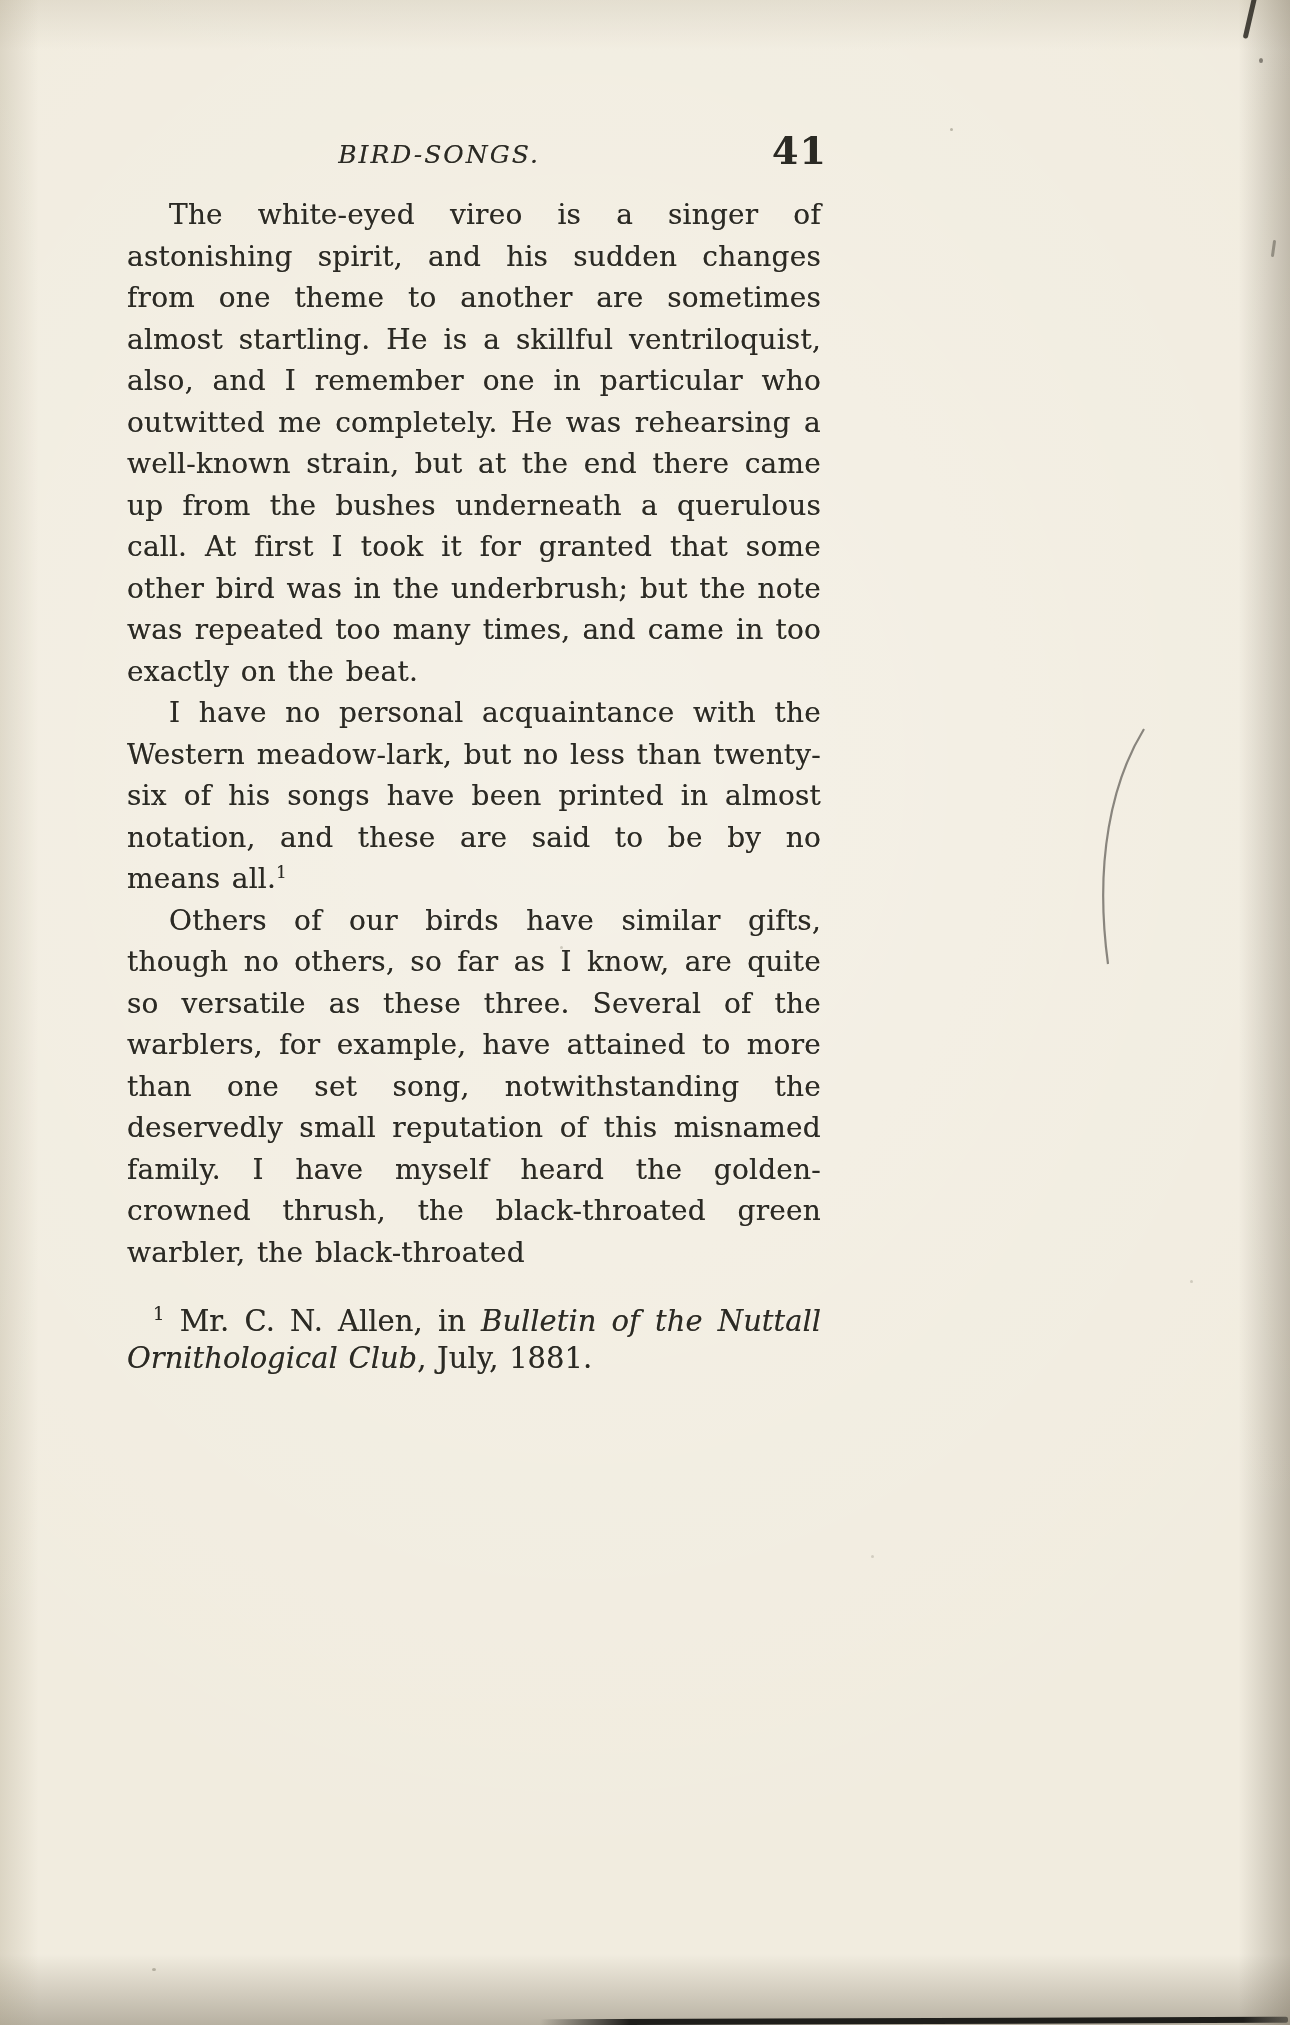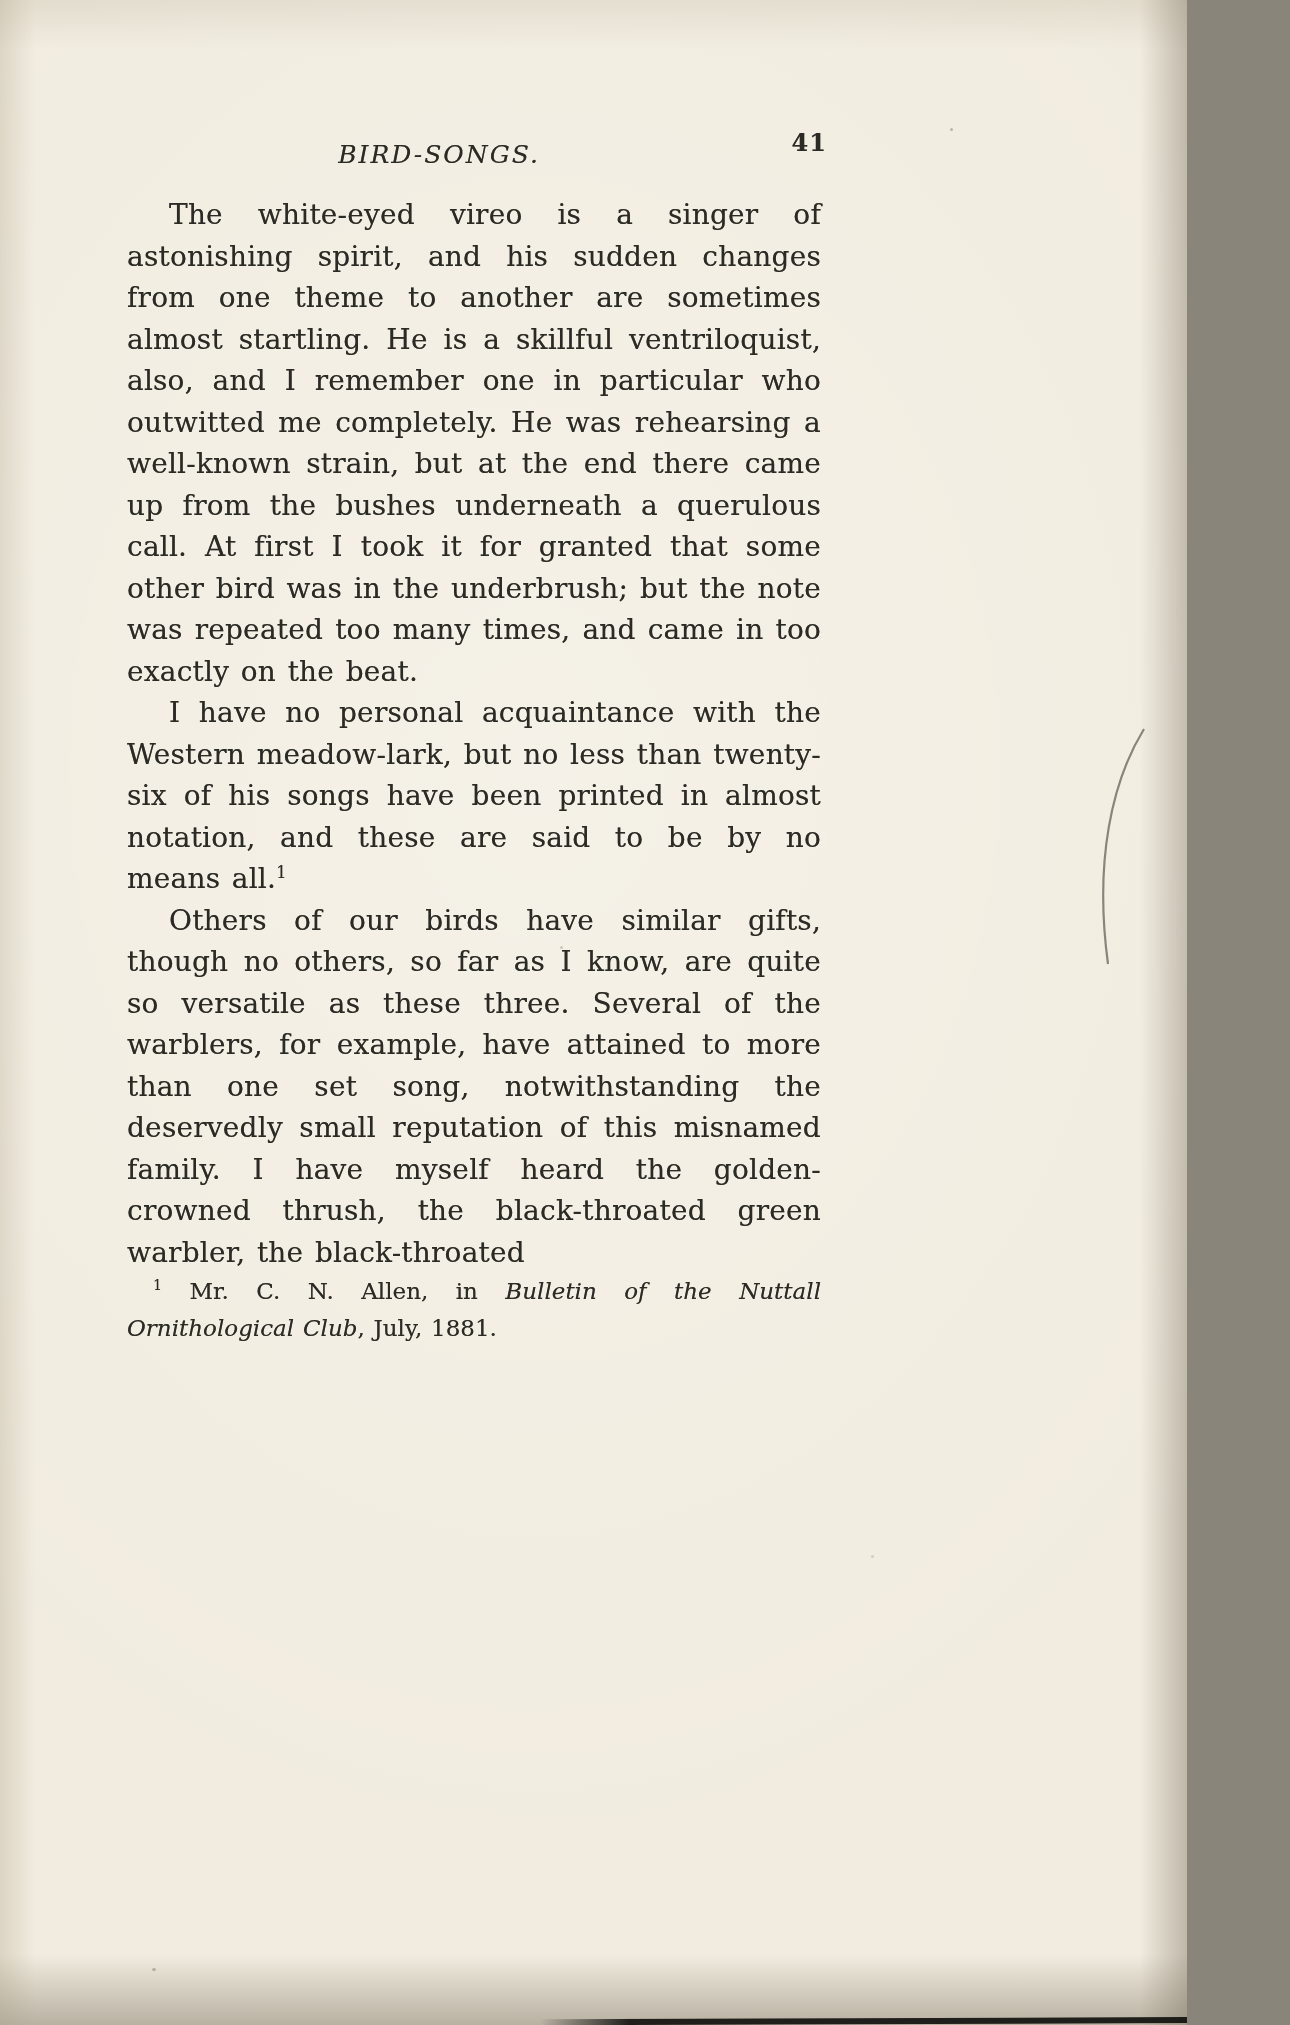--- a/index.html
+++ b/index.html
@@ -9,7 +9,7 @@
   }
   .scan-page {
     position: relative;
-    width: 1187px;
+    width: 1290px;
     height: 2025px;
     overflow: hidden;
     color: #2b2a24;

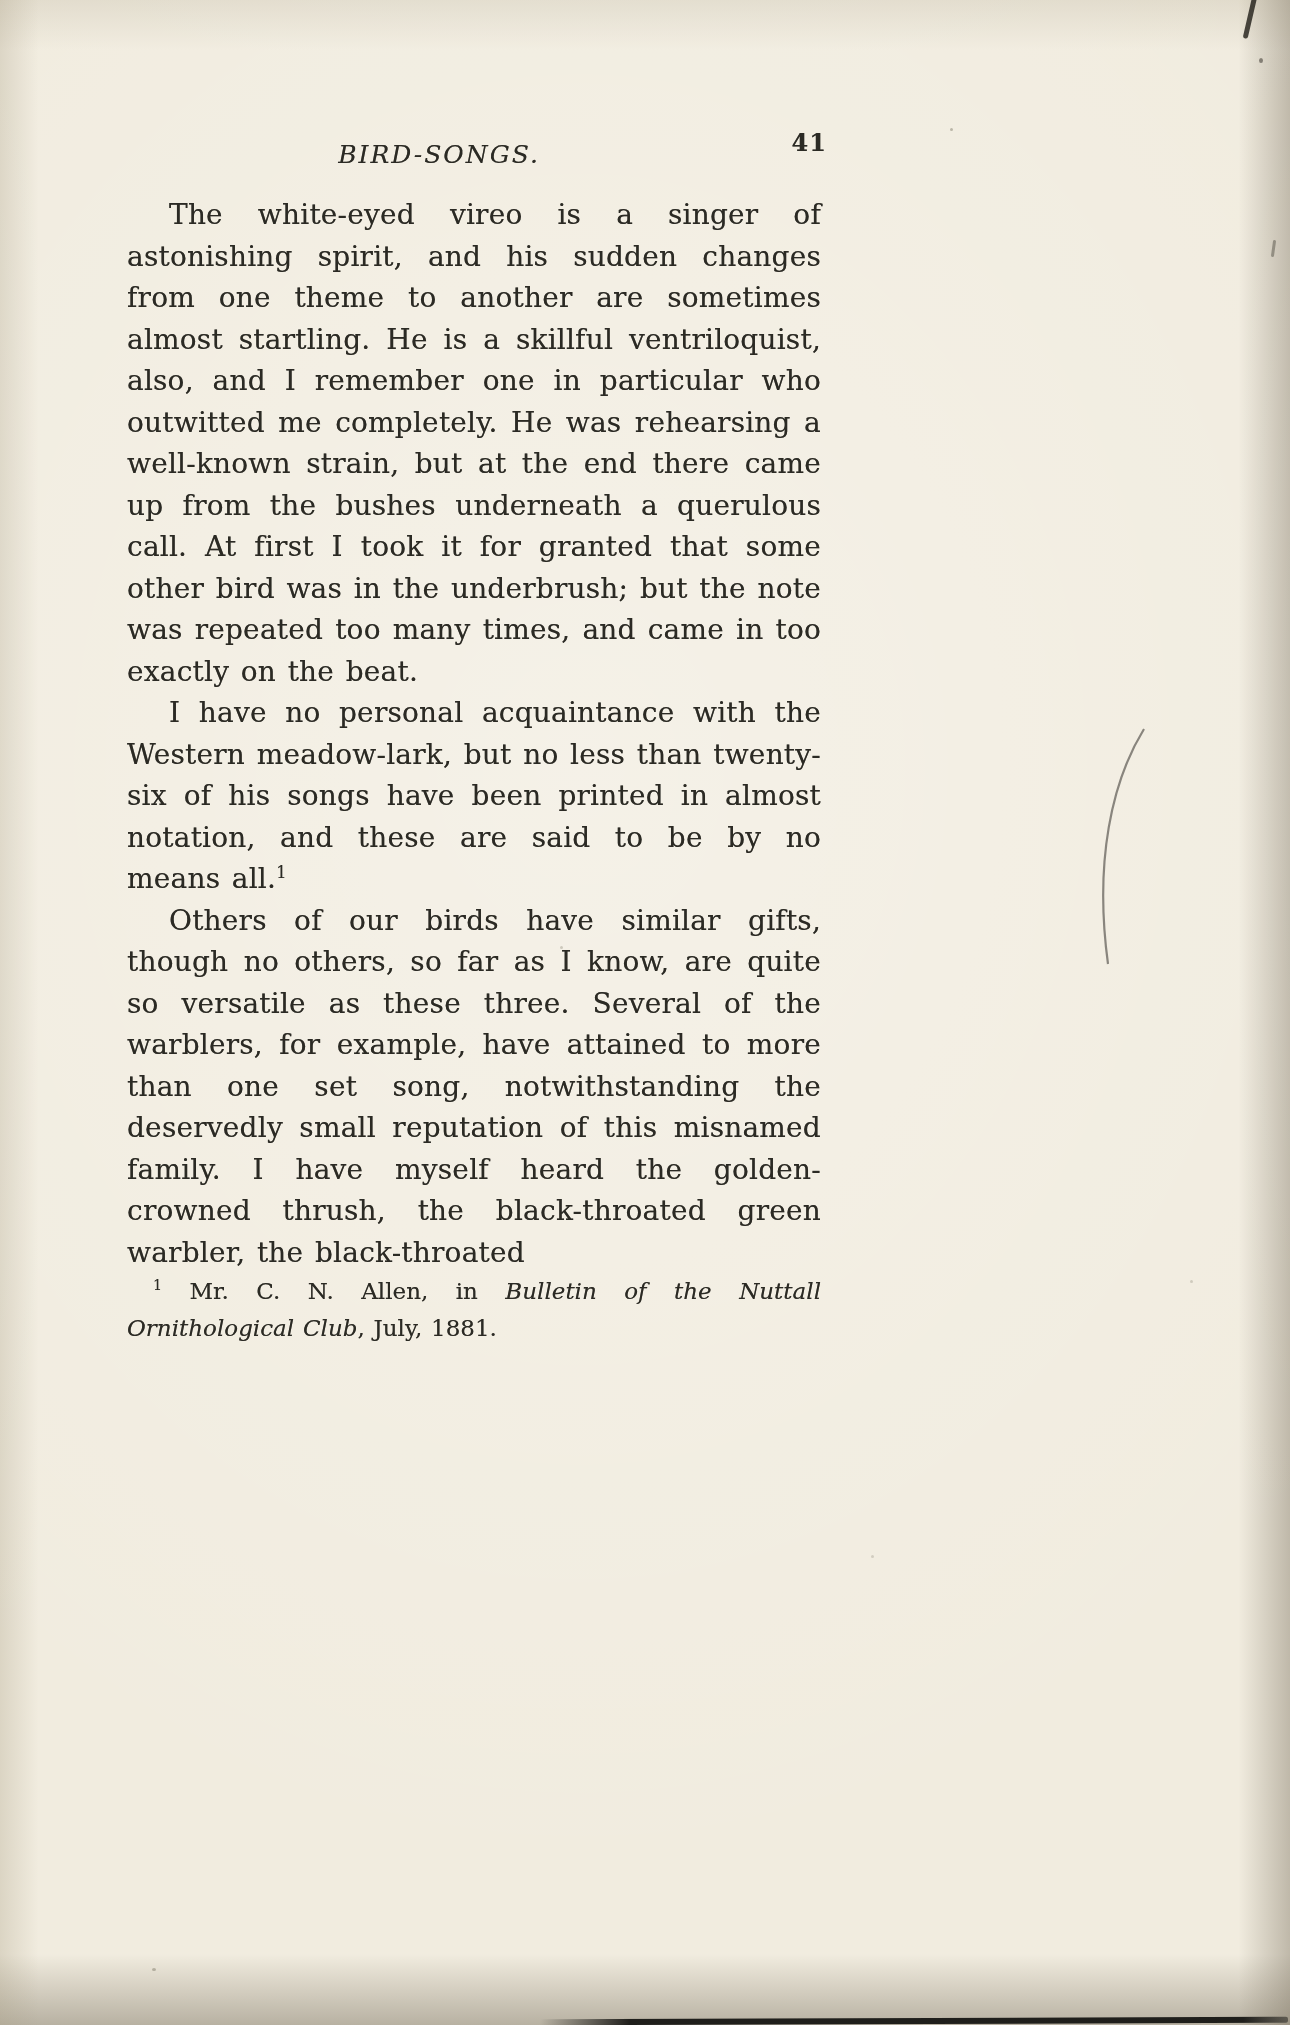--- a/index.html
+++ b/index.html
@@ -42,7 +42,7 @@
     position: absolute;
     right: -6px;
     top: -12px;
-    font-size: 24px;
+    font-size: 38px;
     font-weight: 700;
     letter-spacing: 1px;
   }

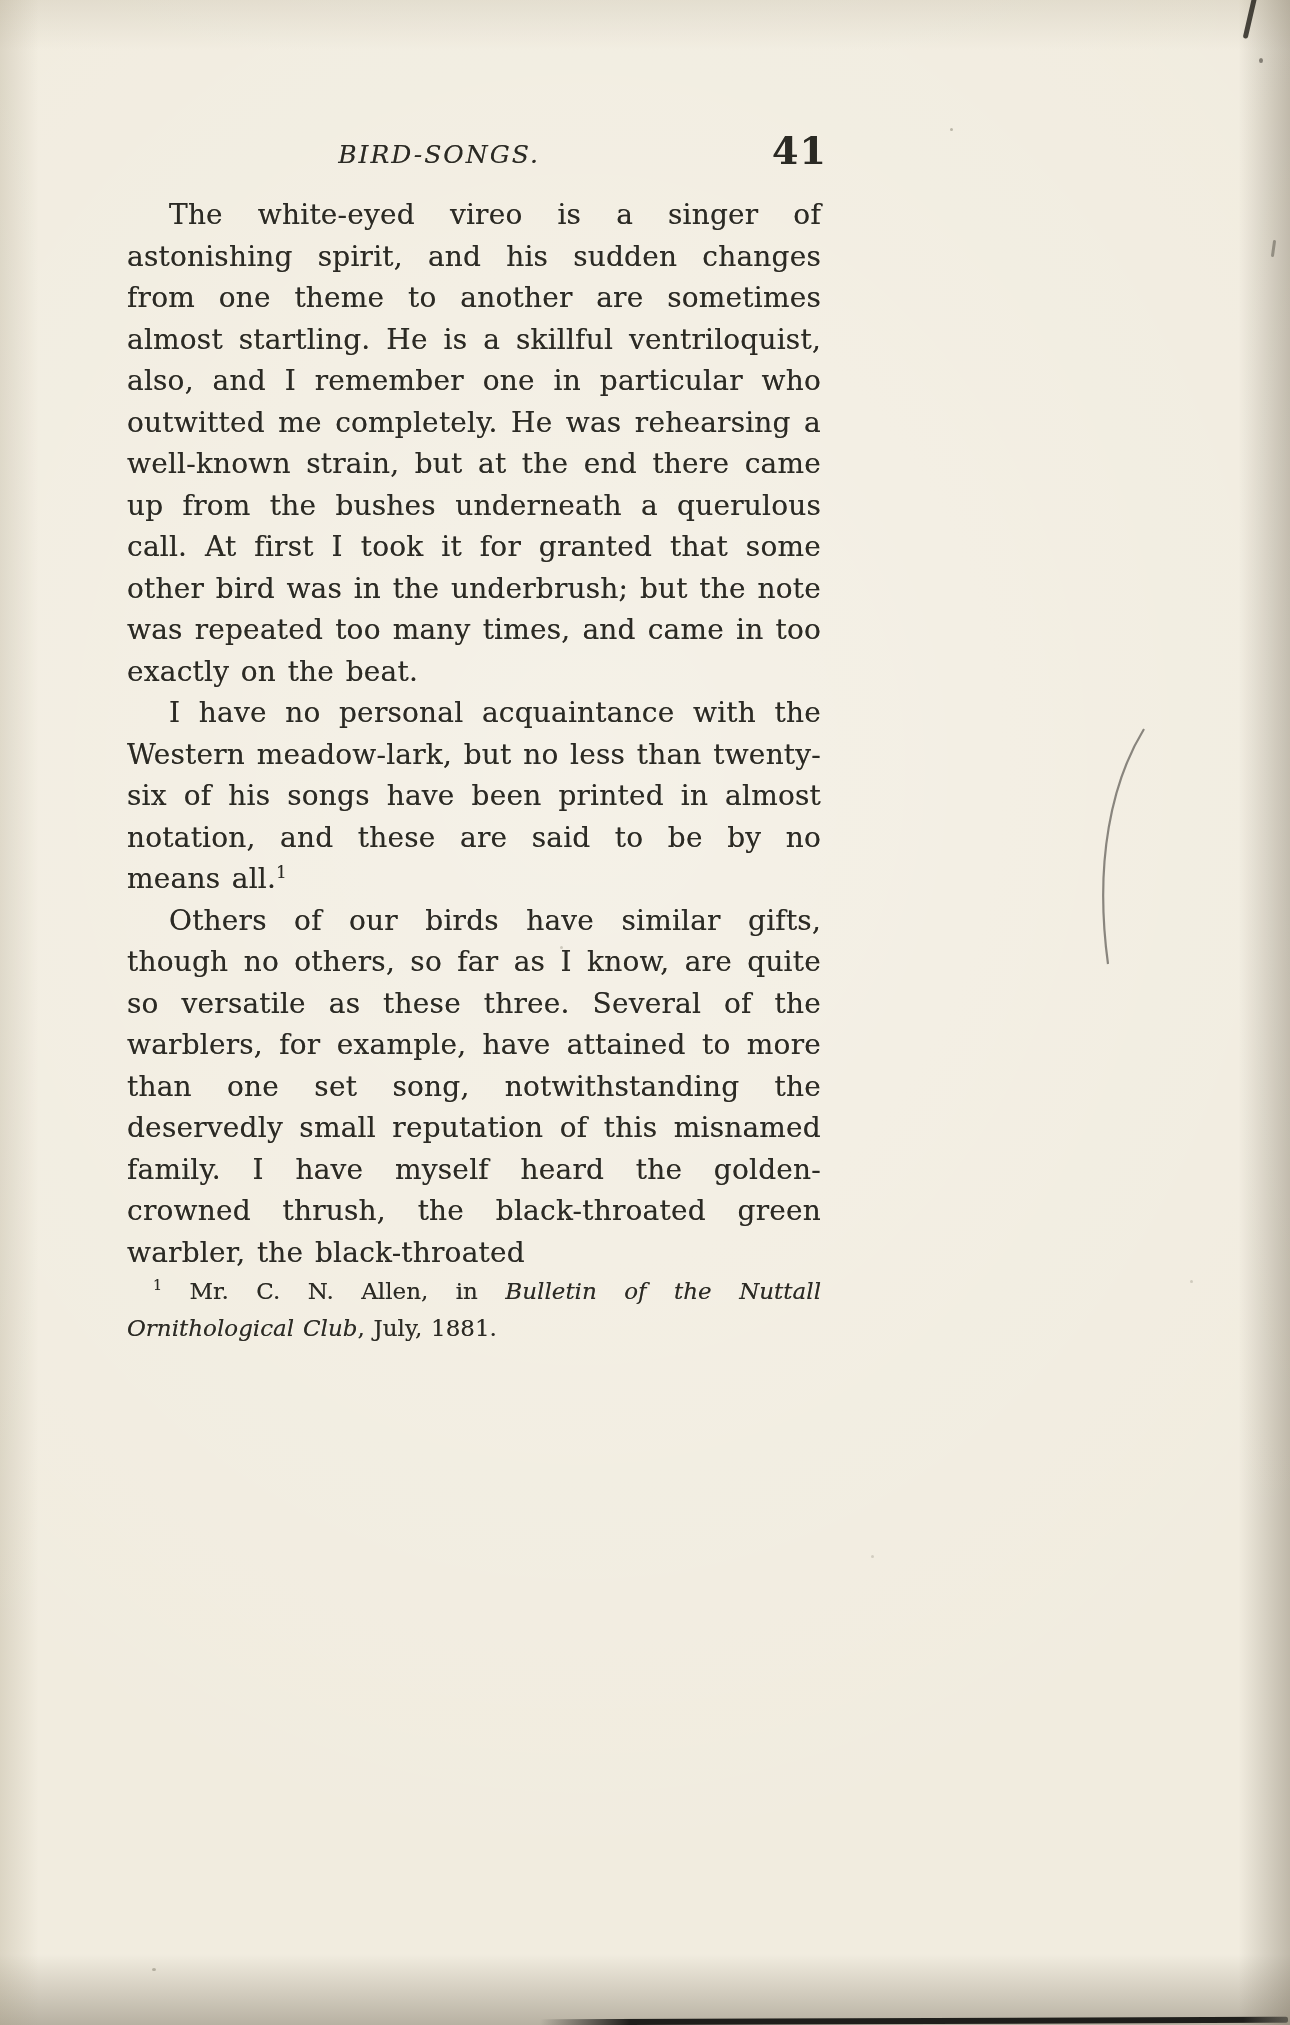--- a/index.html
+++ b/index.html
@@ -61,7 +61,8 @@
     line-height: 0;
   }
   .footnote {
-    font-size: 23px;
+    margin-top: 30px;
+    font-size: 29px;
     line-height: 37px;
     text-align: justify;
     text-indent: 26px;

